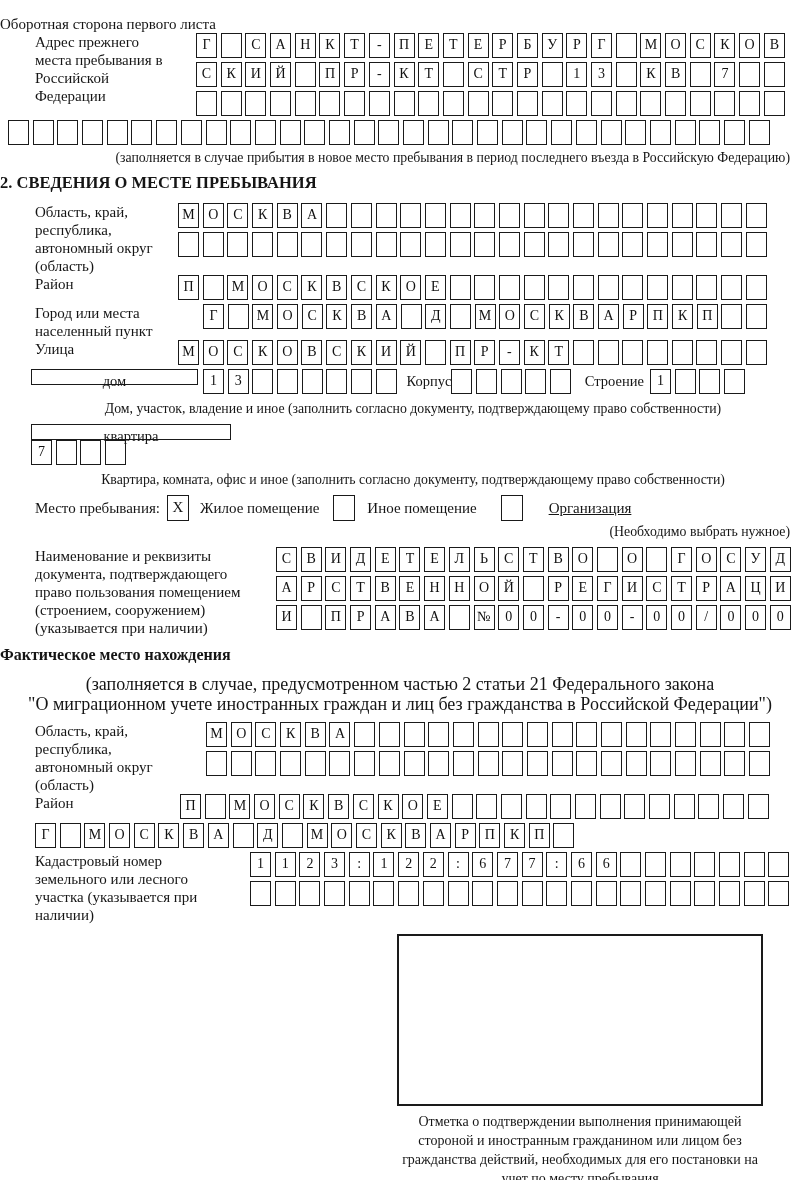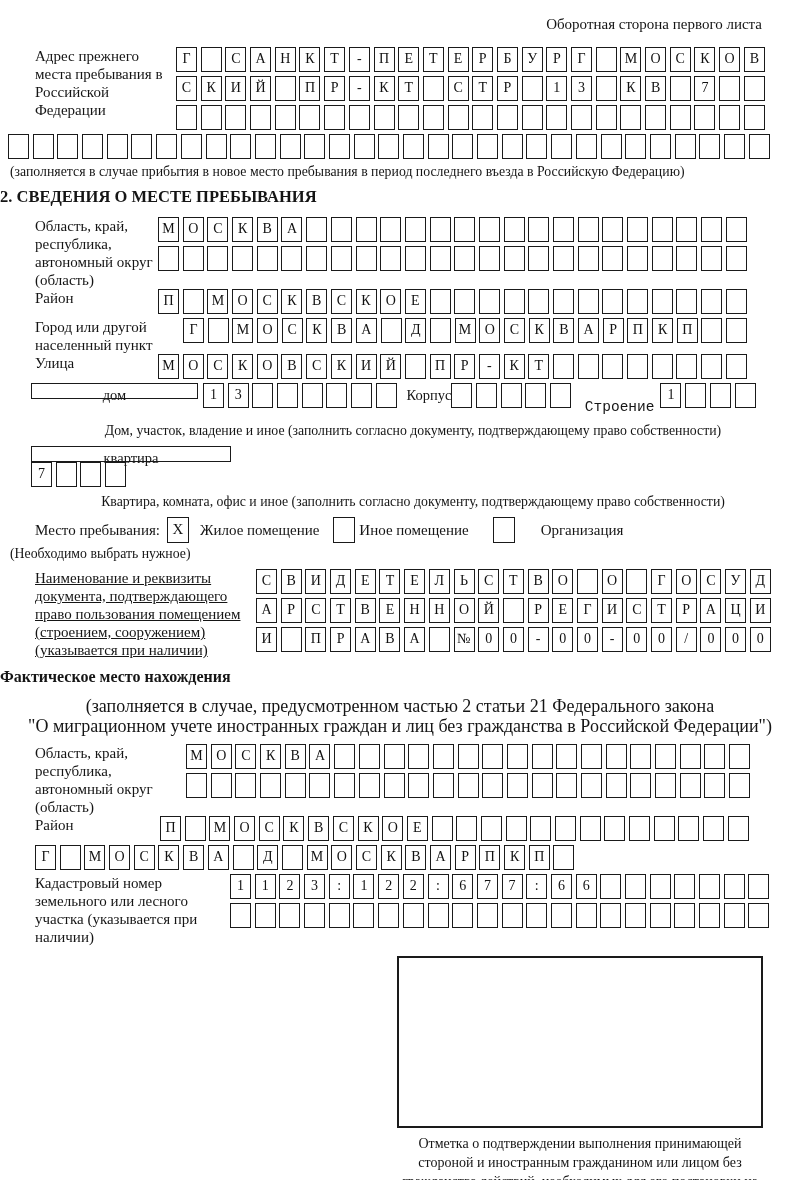--- a/index.html
+++ b/index.html
@@ -17,10 +17,9 @@
     overflow:hidden;
   }
   .header-note{
-    text-align:right;
+    text-align:left;
     padding-right:38px;
     font-size:15px;
-    margin-bottom:14px;
   }
   .field{display:flex;align-items:flex-start;margin-left:35px;}
   .label{line-height:18px;font-size:15px;flex:none;}

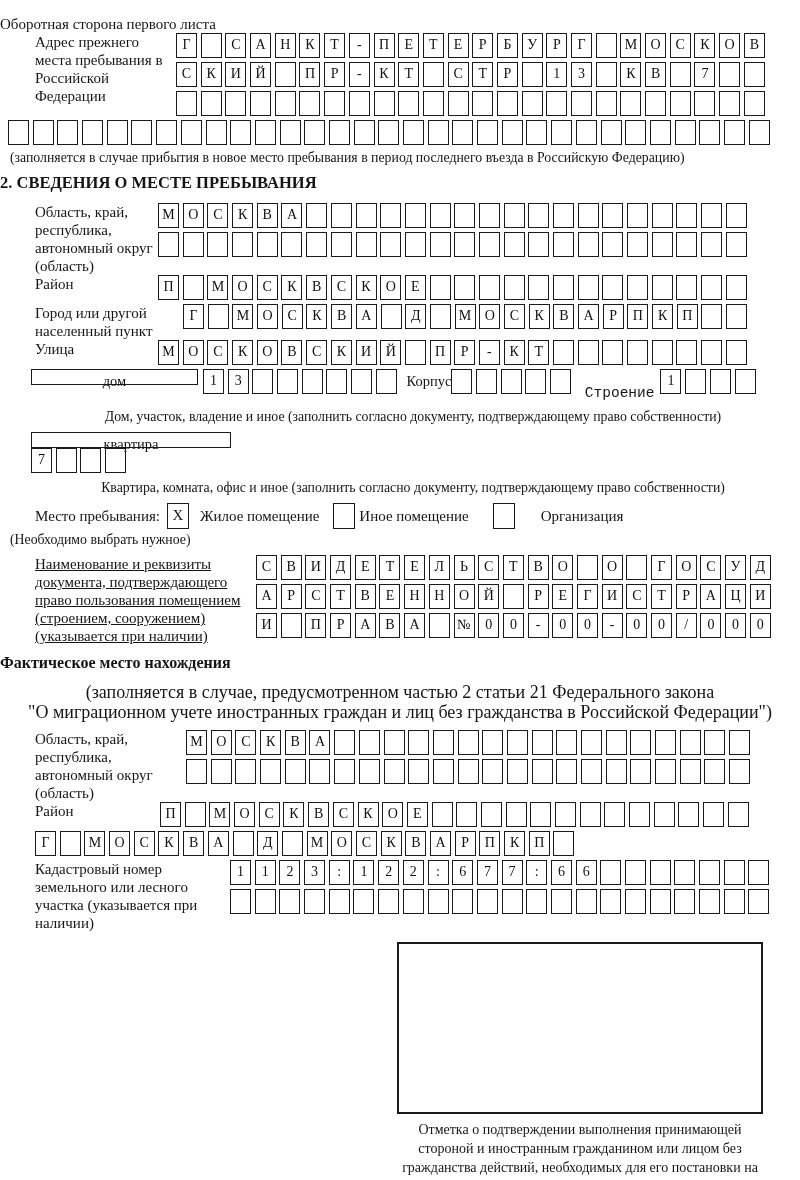--- a/index.html
+++ b/index.html
@@ -21,7 +21,7 @@
     padding-right:38px;
     font-size:15px;
   }
-  .field{display:flex;align-items:flex-start;margin-left:35px;}
+  .field{display:flex;align-items:flex-start;margin-left:35px;gap:20px;}
   .label{line-height:18px;font-size:15px;flex:none;}
   .rows{flex:none;}
   .cellrow{display:flex;flex:none;margin-bottom:4px;}

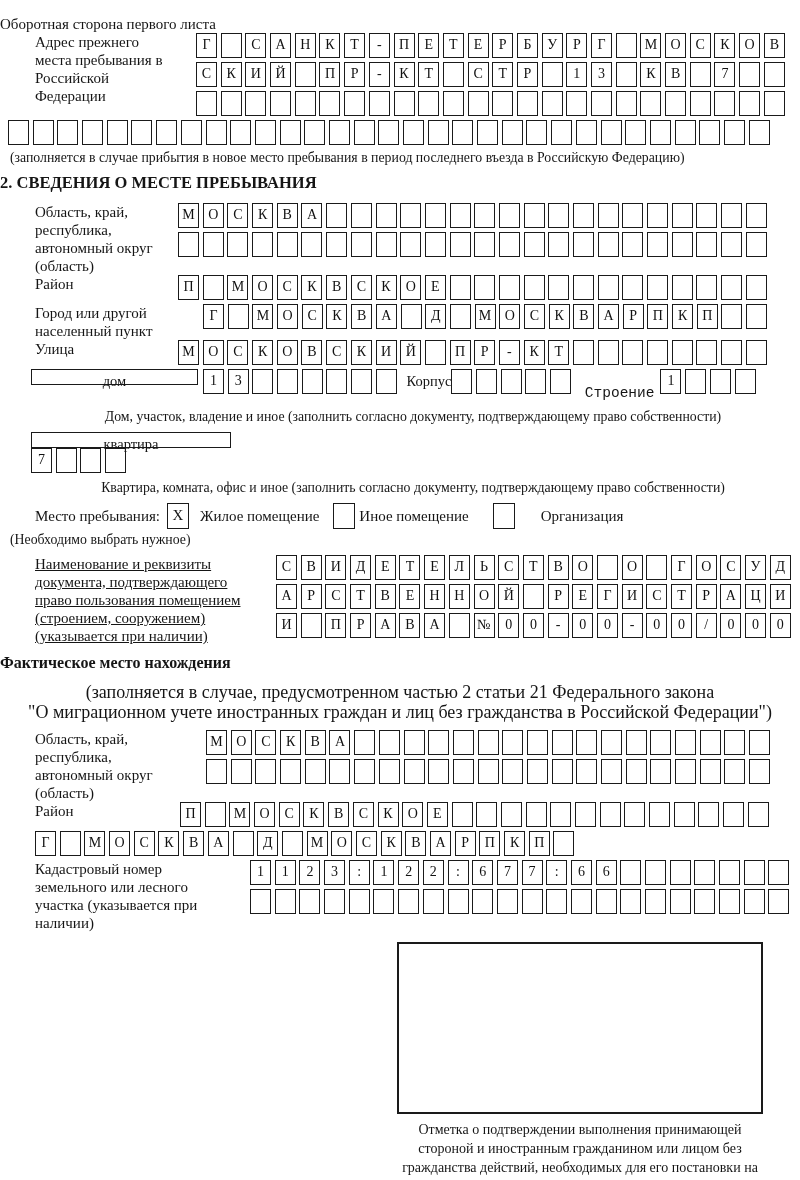--- a/index.html
+++ b/index.html
@@ -40,7 +40,7 @@
   }
   .fullrow{margin-left:8px;}
   .caption{
-    text-align:left;
+    text-align:right;
     font-size:13.8px;
     margin:2px 10px 6px 10px;
     line-height:18px;

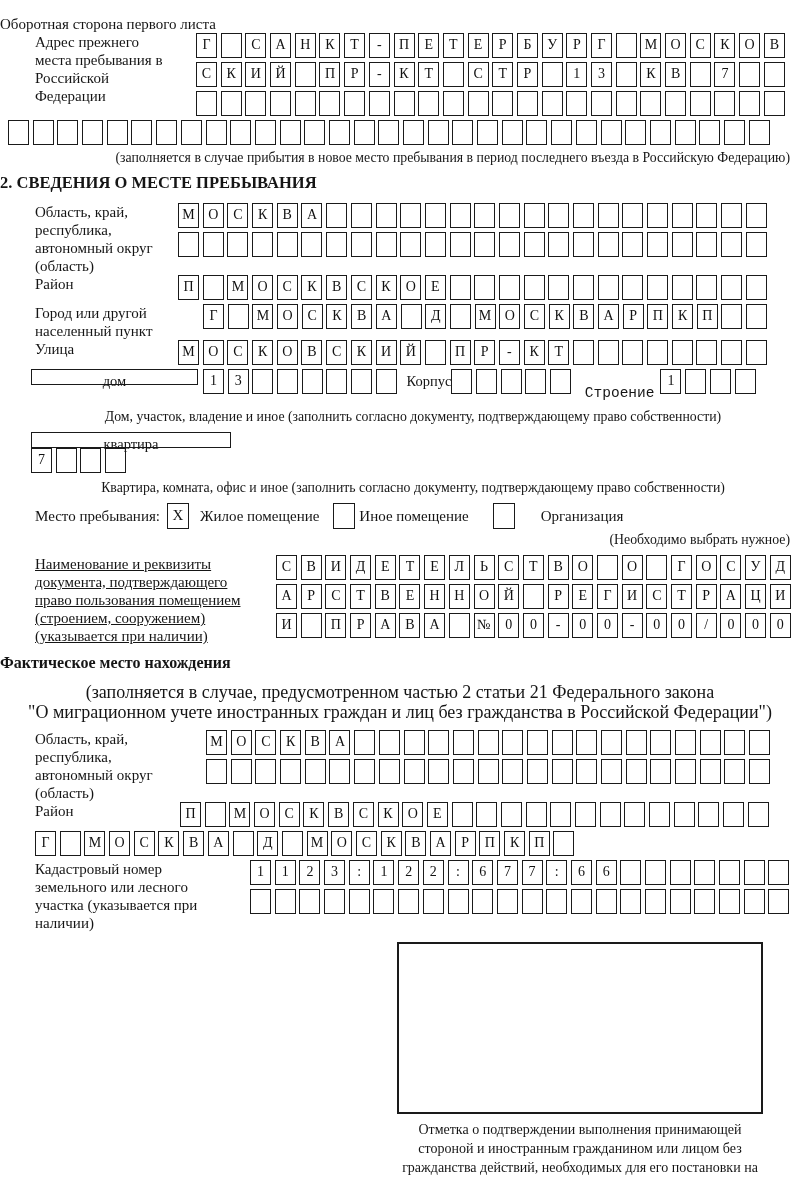--- a/index.html
+++ b/index.html
@@ -314,7 +314,7 @@
   </div>
 
   <div class="field">
-    <div class="label" style="width:148px;">Город или другой населенный пункт</div>
+    <div class="label" style="width:148px;">Город или места населенный пункт</div>
     <div class="cellrow">
         <span class="cell">Г</span>
         <span class="cell"></span>

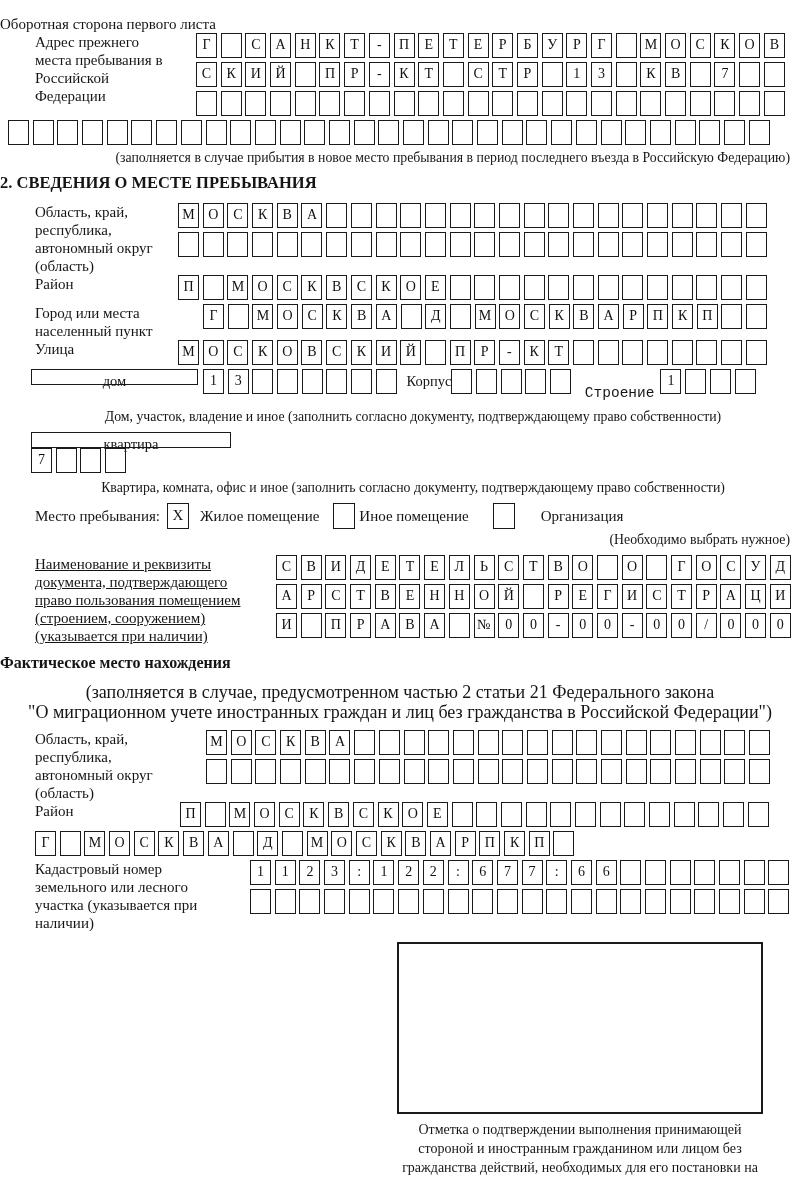--- a/index.html
+++ b/index.html
@@ -392,7 +392,7 @@
         <span class="cell"></span>
         <span class="cell"></span>
       </div>
-    <div class="inline-label" style="margin:12px 6px 0 10px;font-family:Liberation Mono, monospace;">Строение</div>
+    <div class="inline-label" style="margin:0 6px 0 10px;">Строение</div>
     <div class="cellrow">
         <span class="cell">1</span>
         <span class="cell"></span>

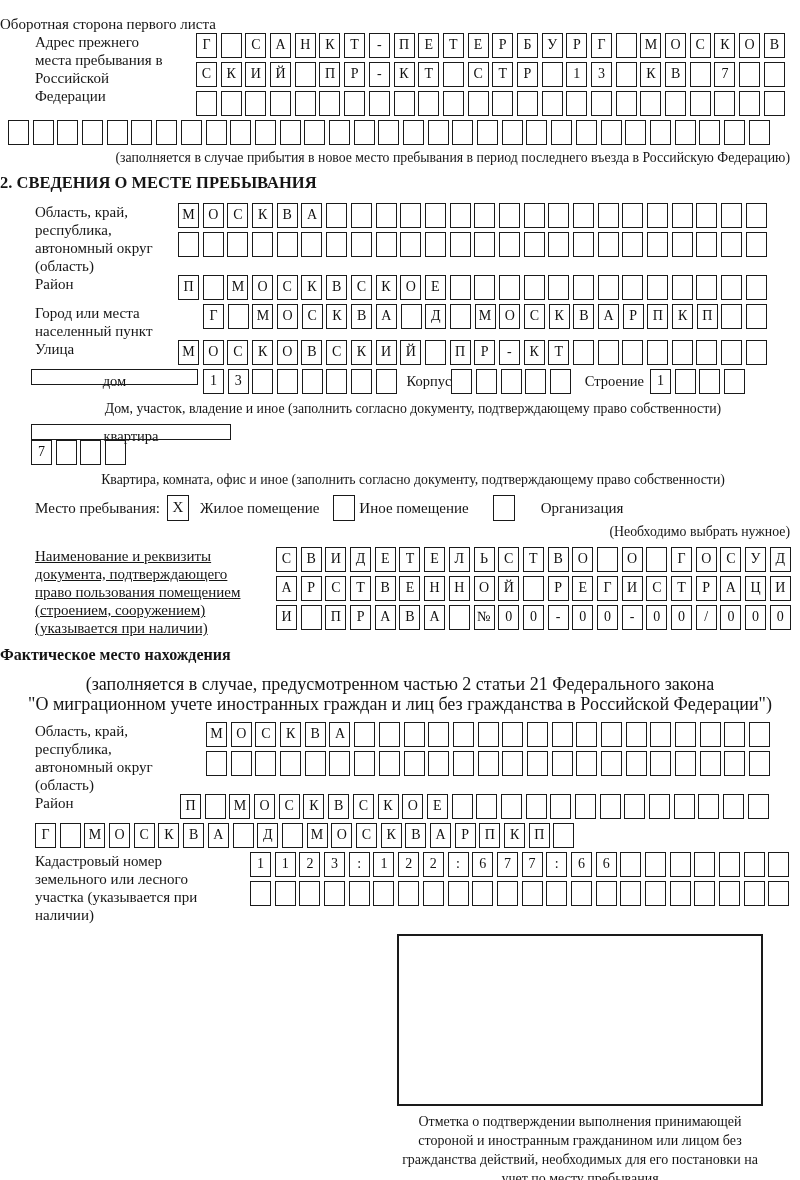--- a/index.html
+++ b/index.html
@@ -418,7 +418,7 @@
     <span class="checkbox" style="margin-left:7px;">X</span>
     <span style="margin-left:11px;">Жилое помещение</span>
     <span class="checkbox" style="margin-left:14px;"></span>
-    <span style="margin-left:4px;">Иное помещение</span>
+    <span style="margin-left:12px;">Иное помещение</span>
     <span class="checkbox" style="margin-left:24px;"></span>
     <span style="margin-left:26px;">Организация</span>
   </div>

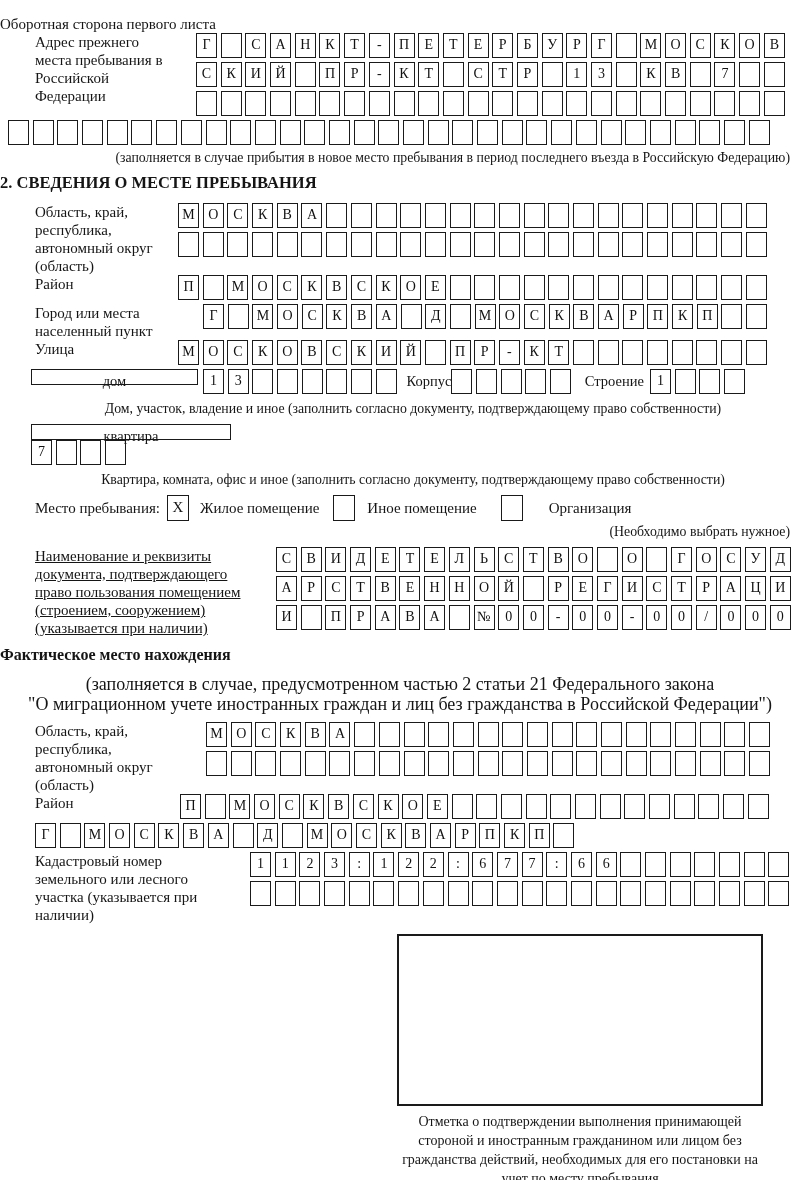--- a/index.html
+++ b/index.html
@@ -420,7 +420,7 @@
     <span class="checkbox" style="margin-left:14px;"></span>
     <span style="margin-left:12px;">Иное помещение</span>
     <span class="checkbox" style="margin-left:24px;"></span>
-    <span style="margin-left:26px;">Организация</span>
+    <span style="margin-left:26px;text-decoration:underline;">Организация</span>
   </div>
   <div class="caption">(Необходимо выбрать нужное)</div>
 

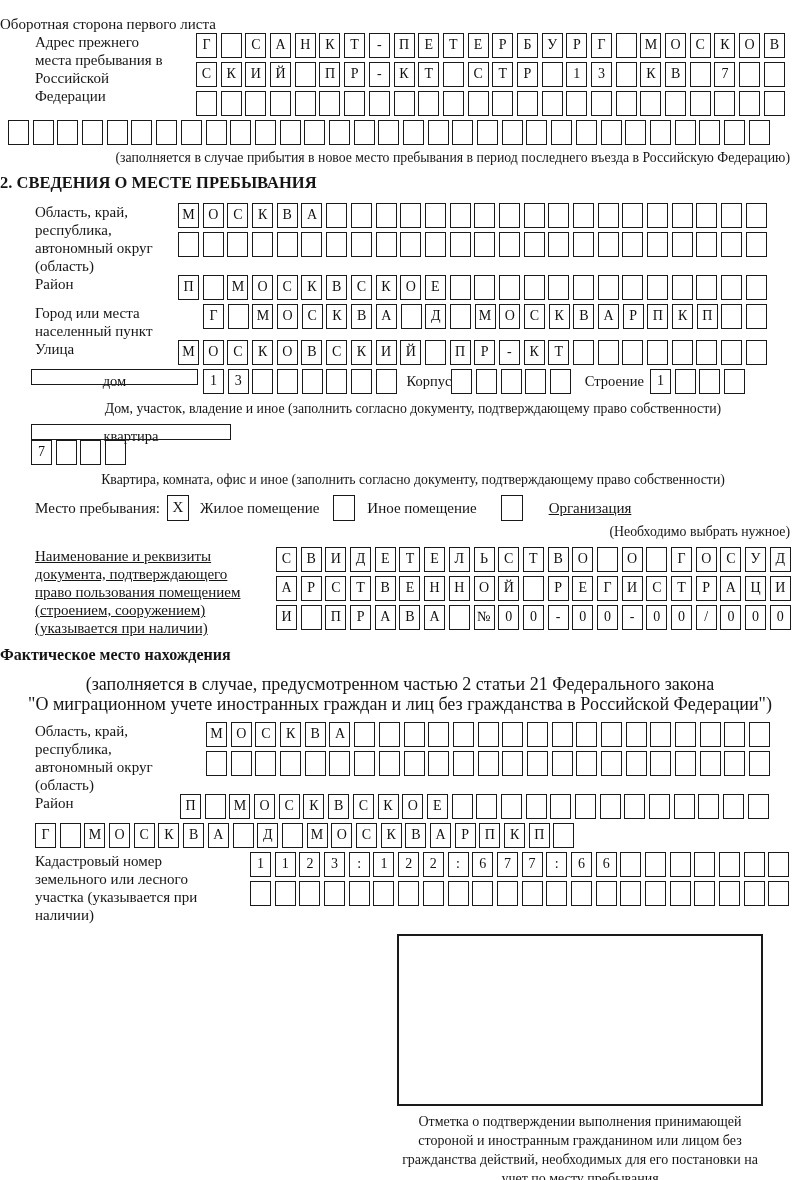--- a/index.html
+++ b/index.html
@@ -425,7 +425,7 @@
   <div class="caption">(Необходимо выбрать нужное)</div>
 
   <div class="field mt6">
-    <div class="label" style="width:221px;text-decoration:underline;">Наименование и реквизиты документа, подтверждающего право пользования помещением (строением, сооружением) (указывается при наличии)</div>
+    <div class="label" style="width:221px;">Наименование и реквизиты документа, подтверждающего право пользования помещением (строением, сооружением) (указывается при наличии)</div>
     <div class="rows">
       <div class="cellrow">
           <span class="cell">С</span>

